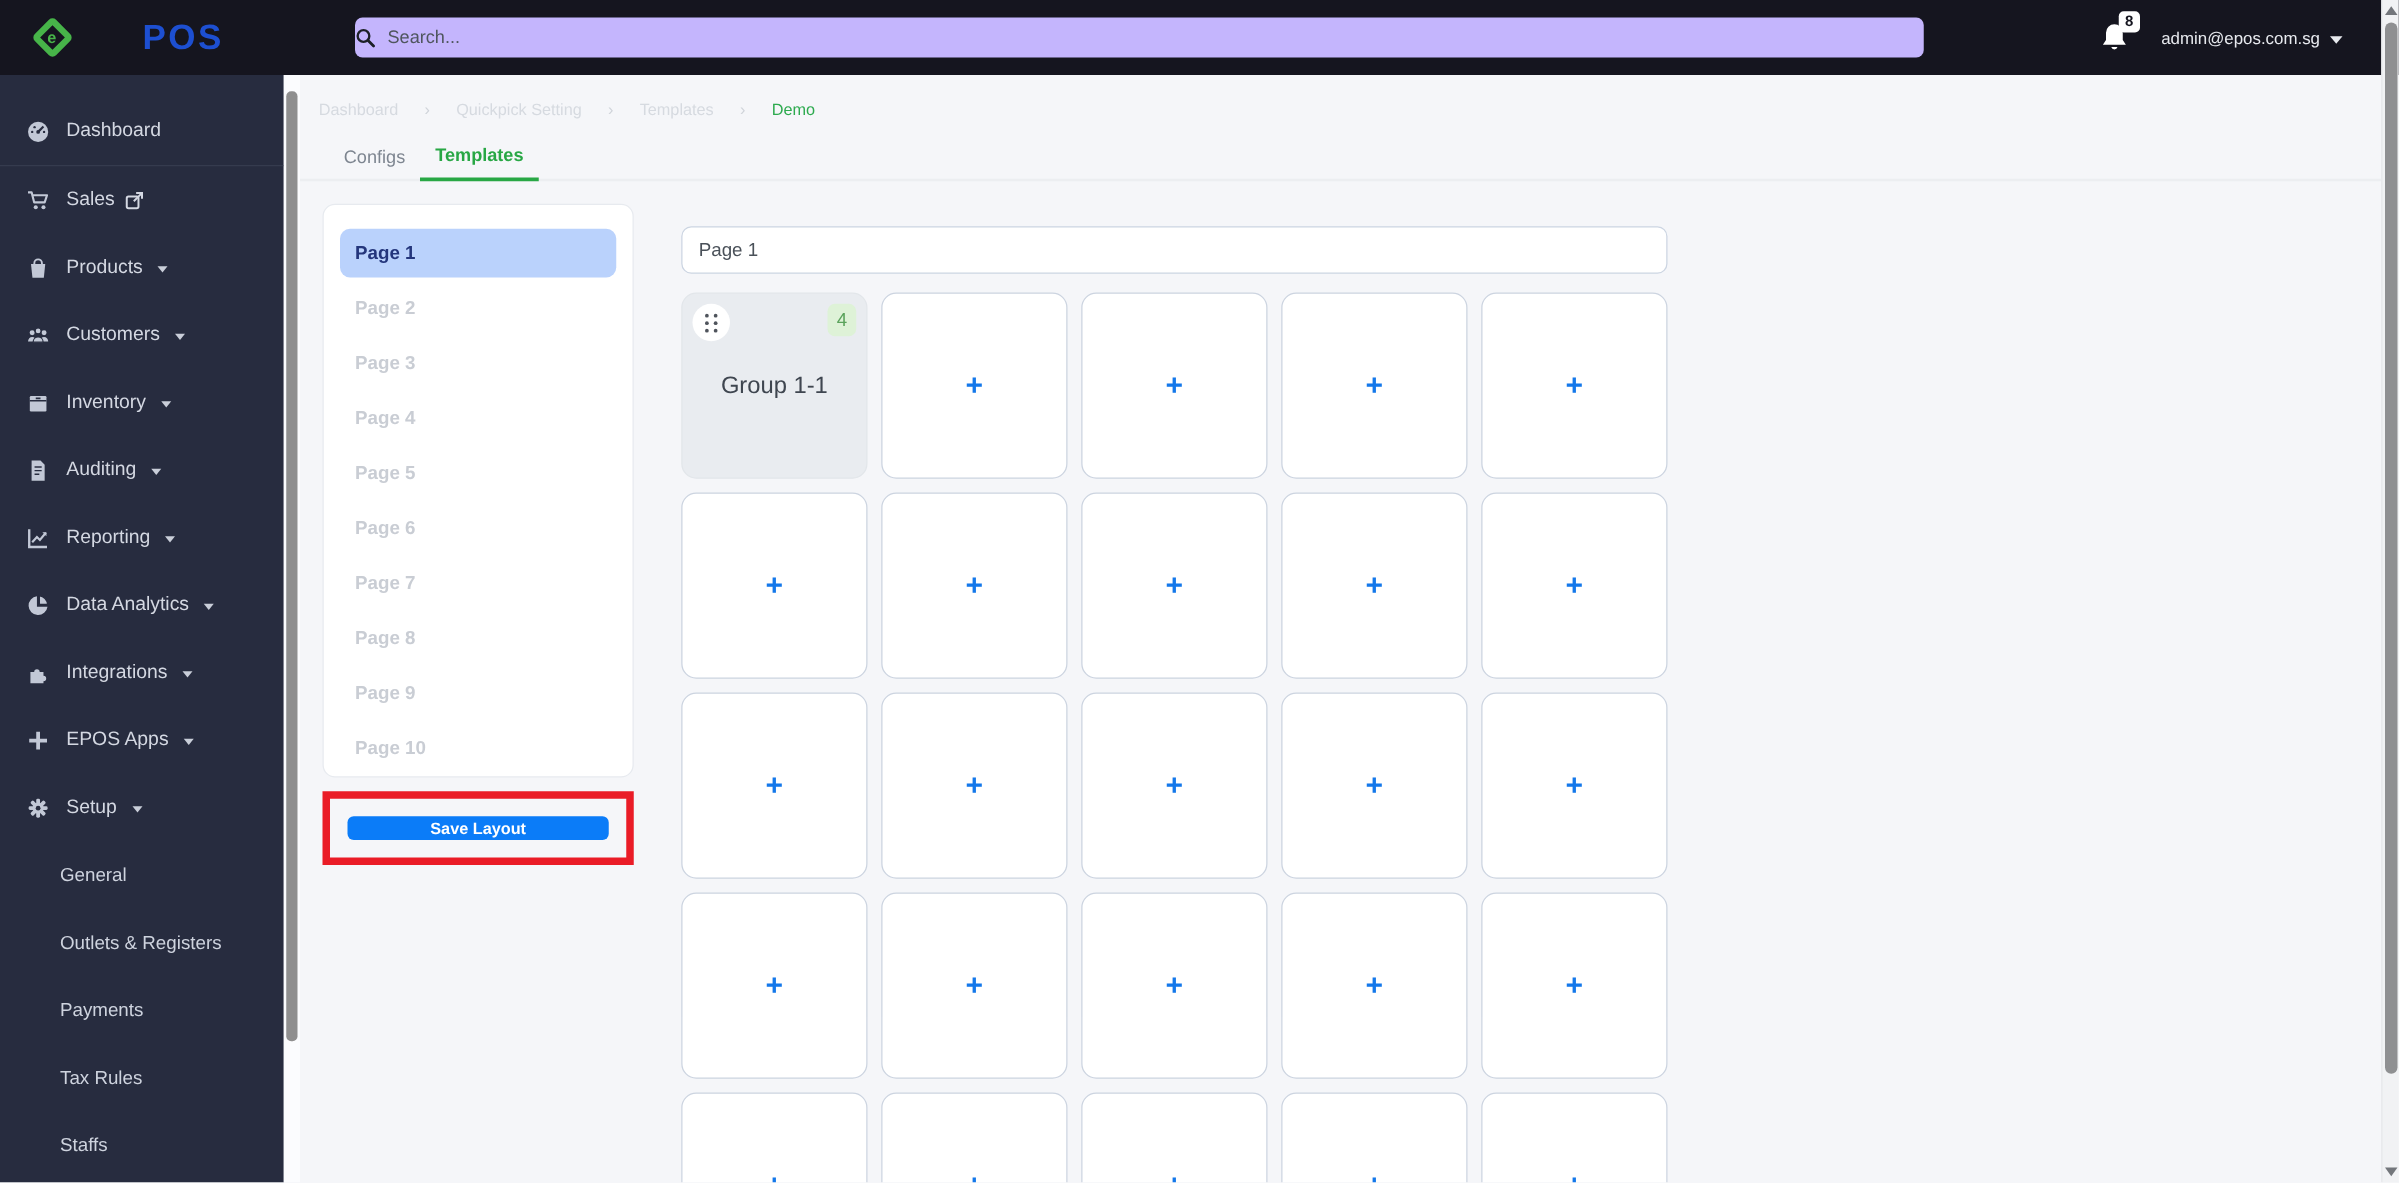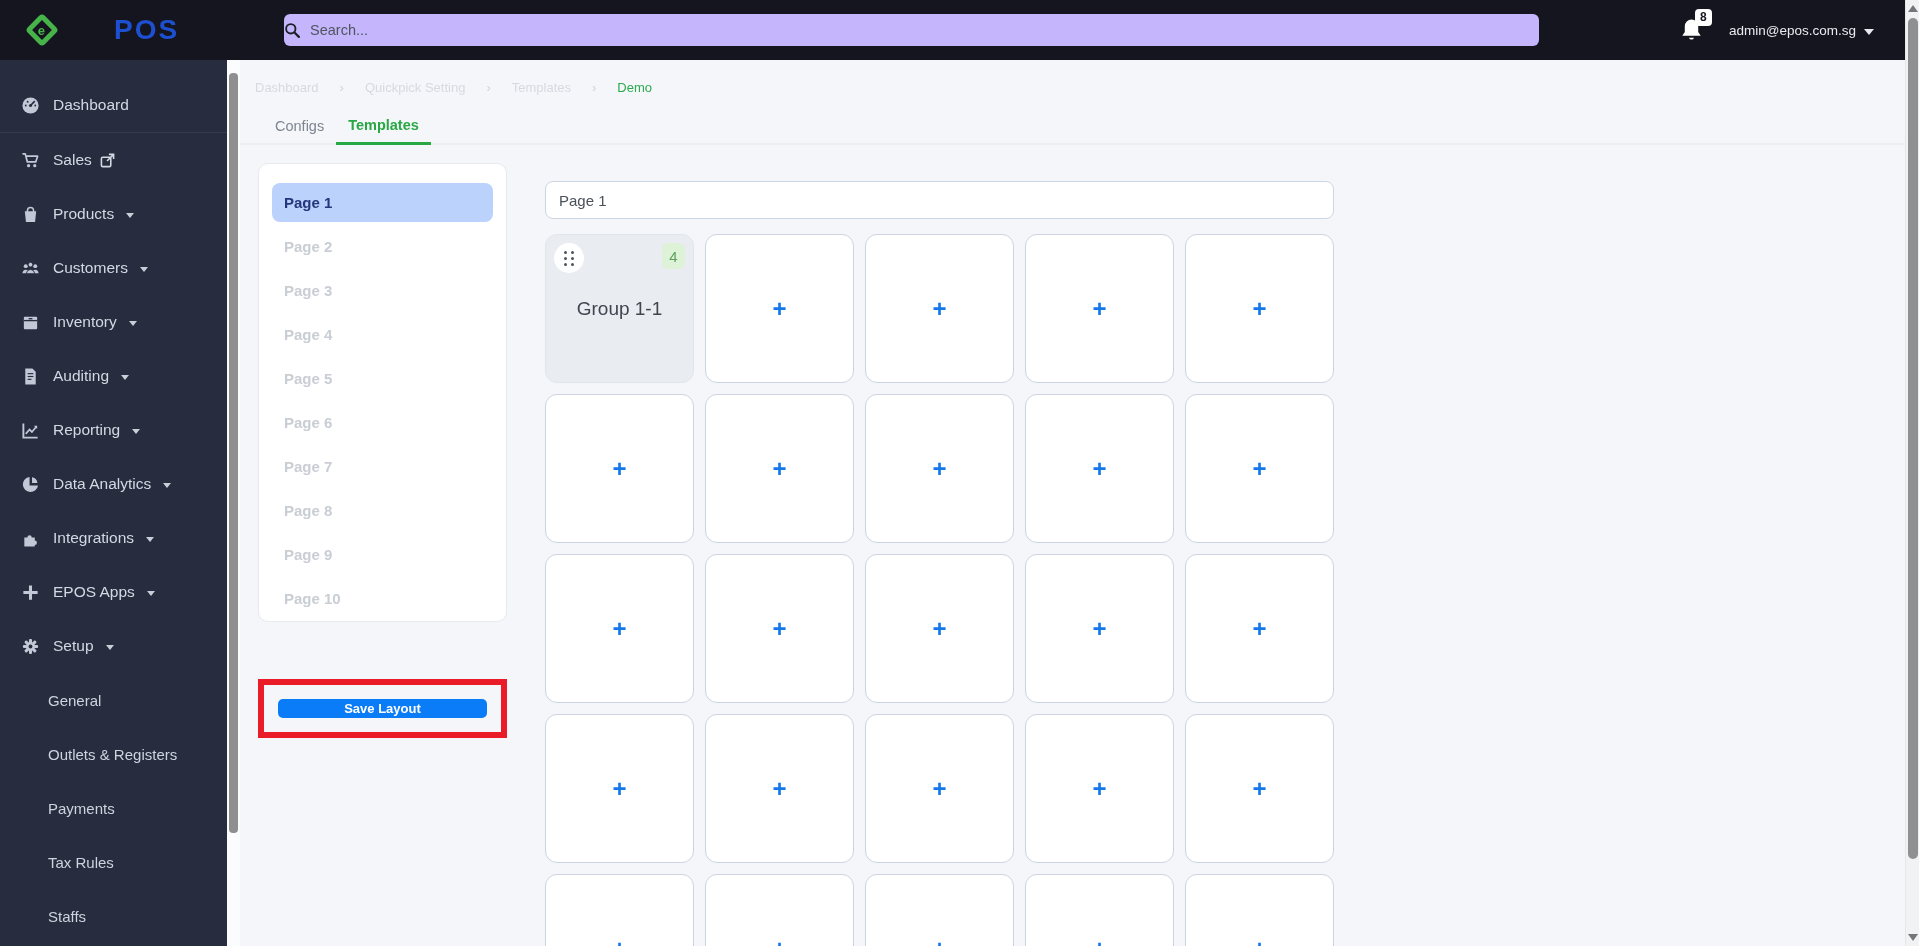--- a/index.html
+++ b/index.html
@@ -56,7 +56,7 @@
   .page-pill.selected { background:#bad2fc; color:#24367c; }
 
   
-  .save-annotation { position:absolute; left:18px; top:573px; width:249px; height:59px; border:6px solid #ea1c27; padding:14px; background:#f5f6f9;margin-top:46px; }
+  .save-annotation { position:absolute; left:18px; top:573px; width:249px; height:59px; border:6px solid #ea1c27; padding:14px; background:#f5f6f9; }
   .save-btn { width:100%; height:100%; background:#0b7cf8; border:none; border-radius:5px; color:#ffffff; font-weight:700; font-size:13px; font-family:inherit; cursor:pointer; }
 
   

